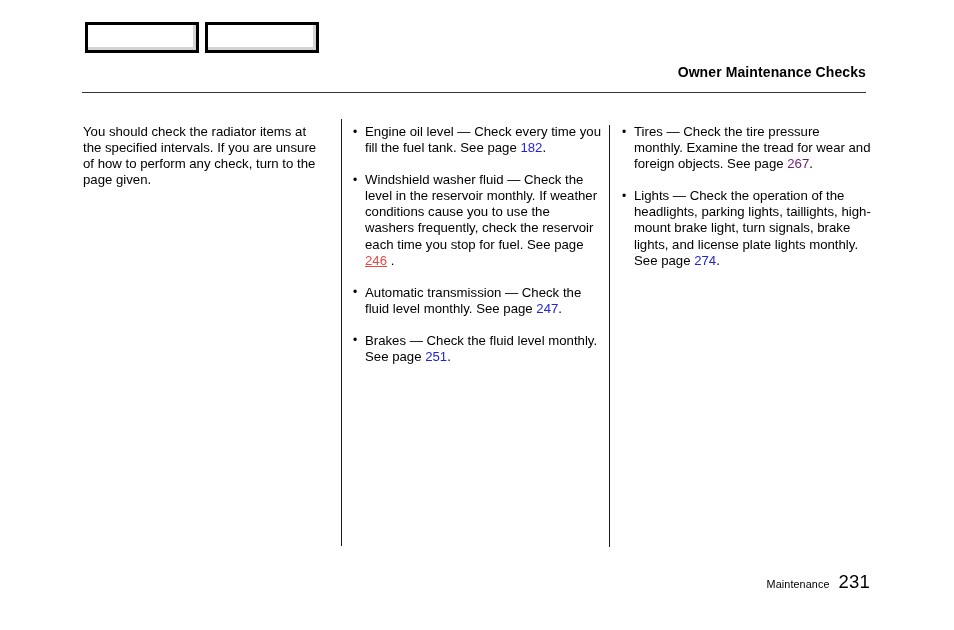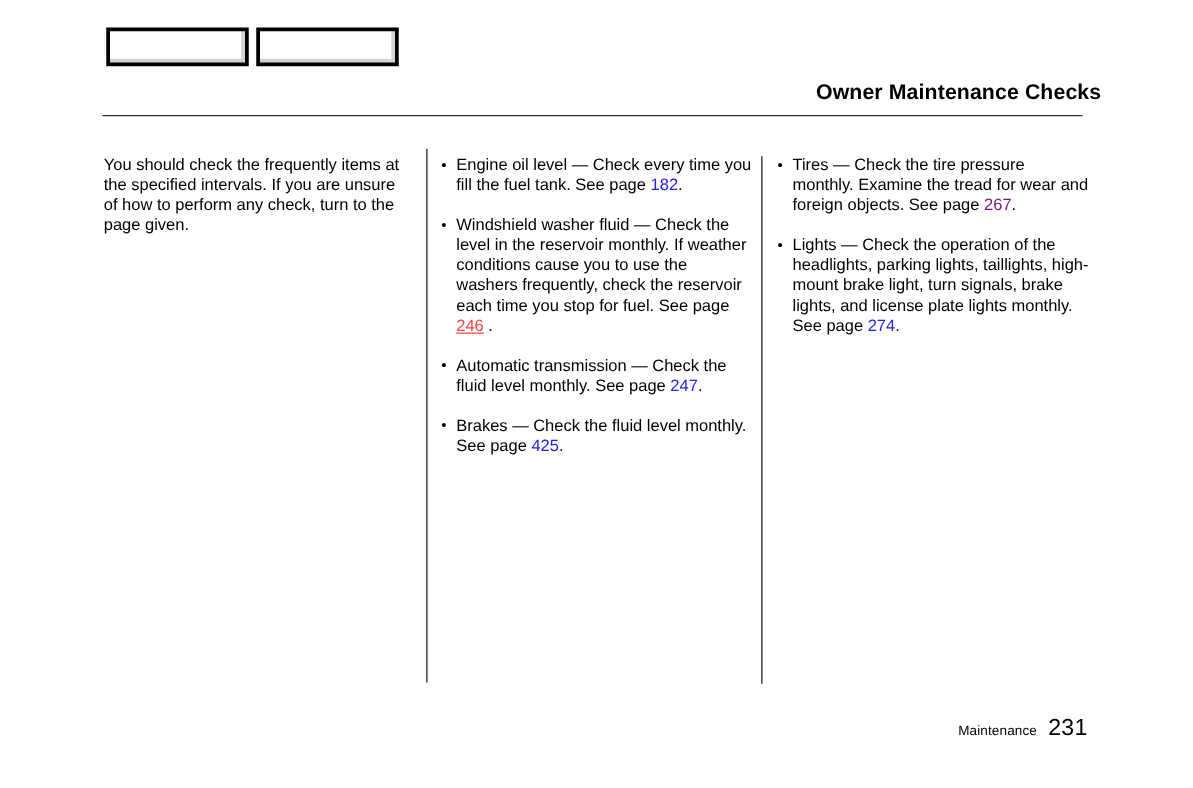--- a/index.html
+++ b/index.html
@@ -34,9 +34,9 @@
   
   .page-title {
     position: absolute;
-    right: 73px;
+    right: 88px;
     top: 64px;
-    font-size: 17px;
+    font-size: 14px;
     font-weight: bold;
     letter-spacing: 0.1px;
     white-space: nowrap;

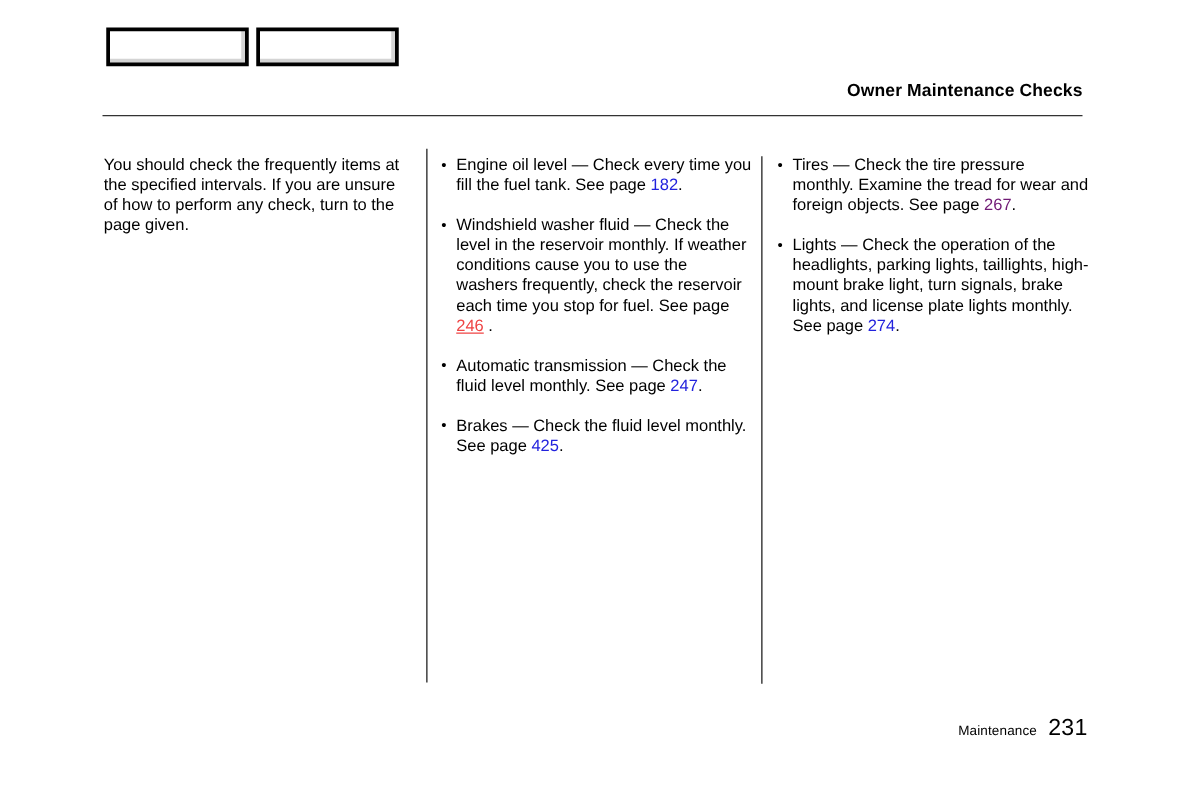--- a/index.html
+++ b/index.html
@@ -127,7 +127,7 @@
 <div class="col-divider" id="divider-2"></div>
 
 <div class="column" id="col-left">
-  <p class="intro-text">You should check the frequently items at the specified intervals. If you are unsure of how to perform any check, turn to the page given.</p>
+  <p class="intro-text">You should check the radiator items at the specified intervals. If you are unsure of how to perform any check, turn to the page given.</p>
 </div>
 
 <div class="column" id="col-mid">

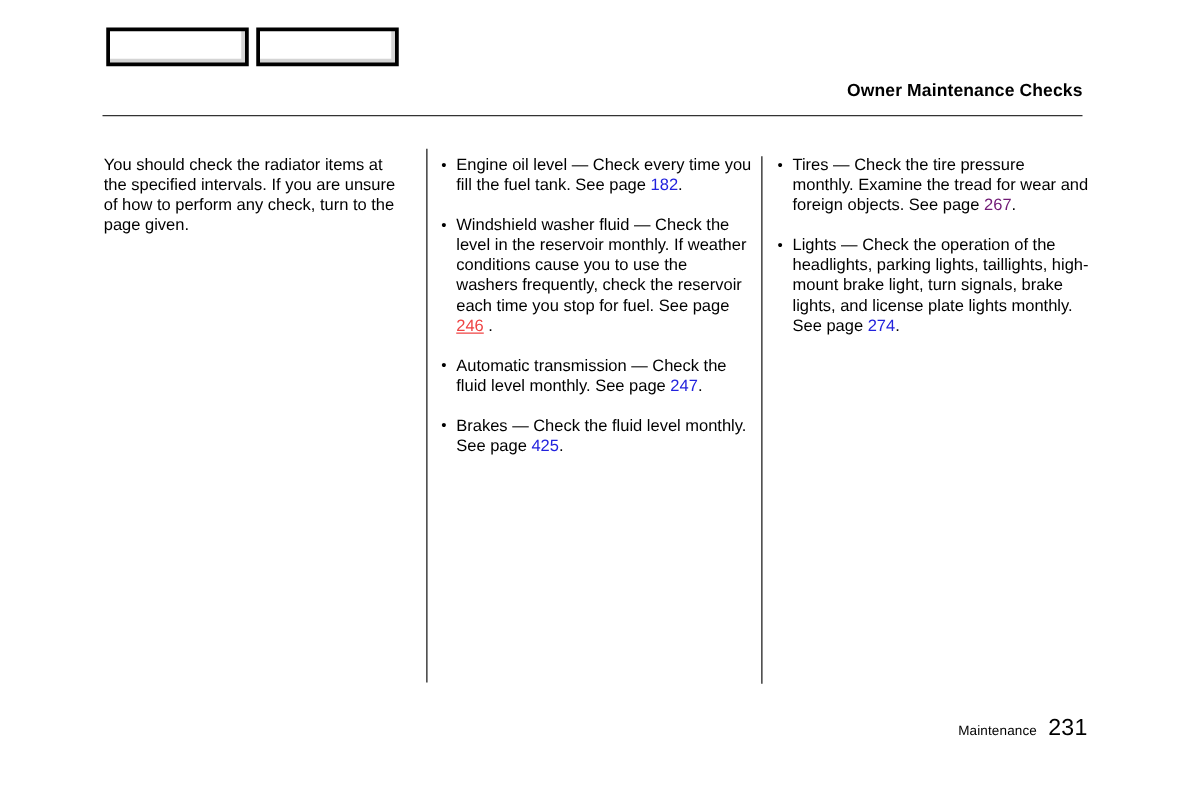--- a/index.html
+++ b/index.html
@@ -135,7 +135,7 @@
       <li><span>Engine oil level — Check every time you fill the fuel tank. See page </span><span class="pageref" style="color: rgb(34, 34, 221);">182</span><span>.</span></li>
       <li><span>Windshield washer fluid — Check the level in the reservoir monthly. If weather conditions cause you to use the washers frequently, check the reservoir each time you stop for fuel. See page </span><span class="pageref" style="color: #ef4444; text-decoration: underline;">246</span><span> .</span></li>
       <li><span>Automatic transmission — Check the fluid level monthly. See page </span><span class="pageref" style="color: rgb(34, 34, 221);">247</span><span>.</span></li>
-      <li><span>Brakes — Check the fluid level monthly. See page </span><span class="pageref" style="color: rgb(34, 34, 221);">425</span><span>.</span></li>
+      <li><span>Brakes — Check the fluid level monthly. See page </span><span class="pageref" style="color: rgb(34, 34, 221);">251</span><span>.</span></li>
     </ul>
 </div>
 

